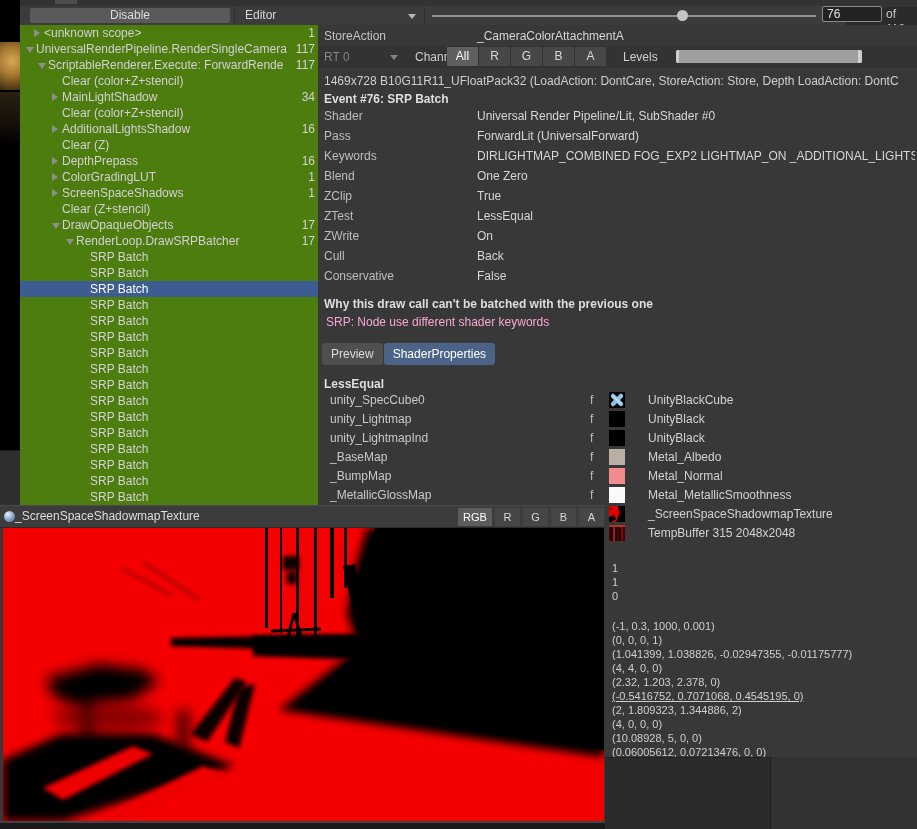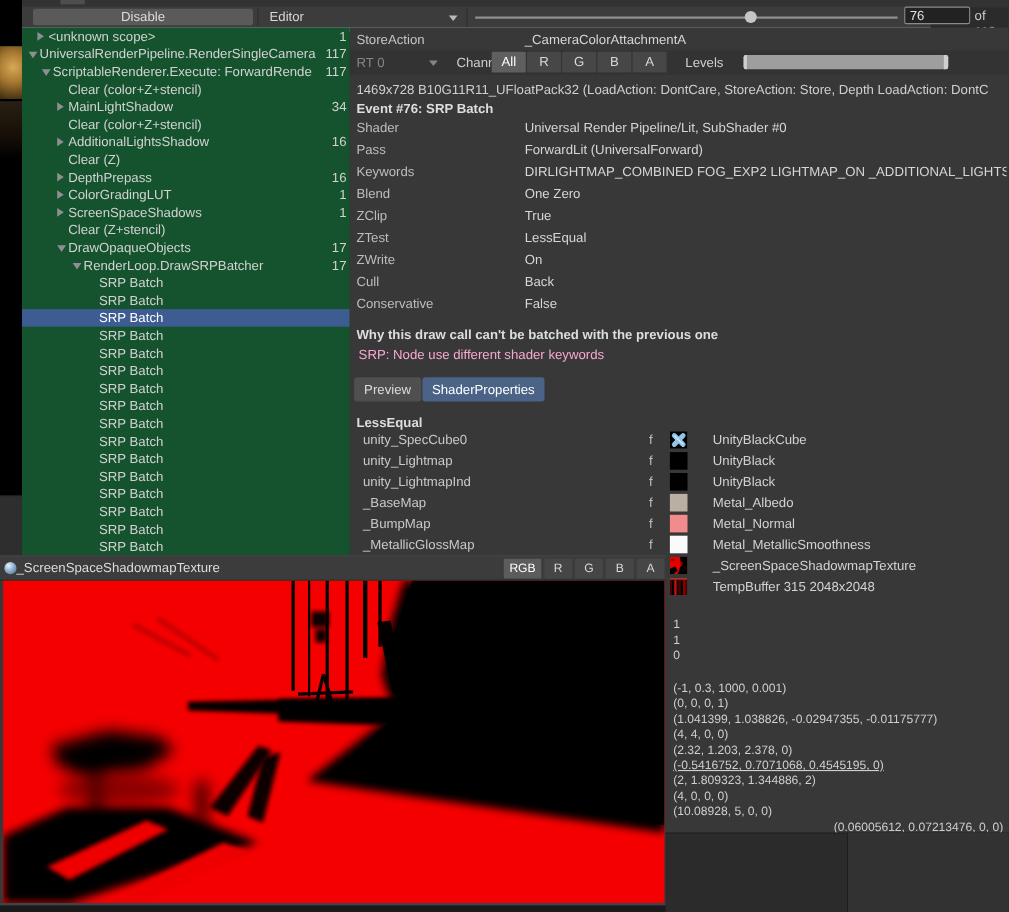--- a/index.html
+++ b/index.html
@@ -41,7 +41,7 @@
   #frame-total{left:866px;top:1px;line-height:15px;color:#c8c8c8;}
 
   
-  #tree-panel{left:20px;top:25px;width:298px;height:480px;background:#14532d;overflow:hidden;}
+  #tree-panel{left:20px;top:25px;width:298px;height:480px;background:#4d7c0f;overflow:hidden;}
   .tree-row{position:absolute;left:0;width:298px;height:16px;line-height:16px;color:#d2d2d2;}
   .tree-row.selected{background:#3d5c91;color:#fff;}
   .tree-row .label{position:absolute;top:0;right:26px;height:16px;white-space:nowrap;overflow:hidden;}

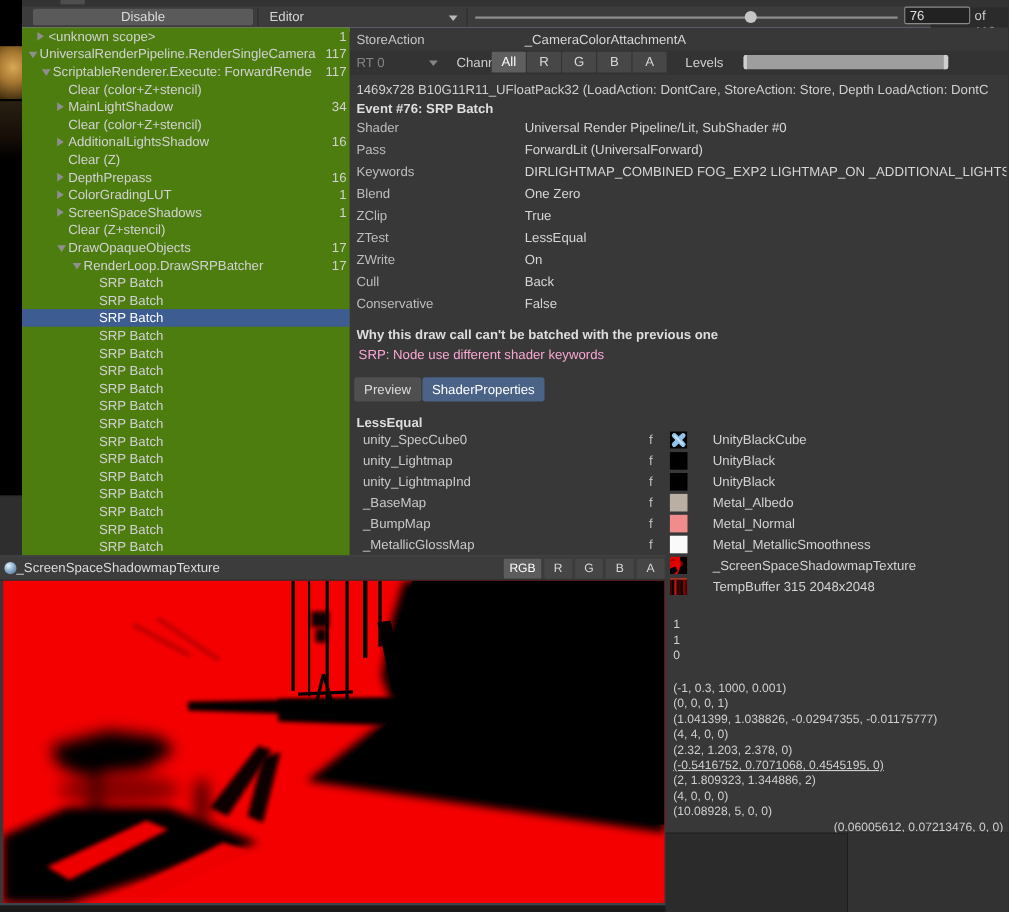--- a/index.html
+++ b/index.html
@@ -407,7 +407,7 @@
       <div class="vector-row" style="top: 678px;">(2, 1.809323, 1.344886, 2)</div>
       <div class="vector-row" style="top: 692px;">(4, 0, 0, 0)</div>
       <div class="vector-row" style="top: 706px;">(10.08928, 5, 0, 0)</div>
-      <div class="vector-row" style="top: 720px; text-align: right;">(0.06005612, 0.07213476, 0, 0)</div>
+      <div class="vector-row" style="top: 720px;">(0.06005612, 0.07213476, 0, 0)</div>
     </div>
 </div>
 

